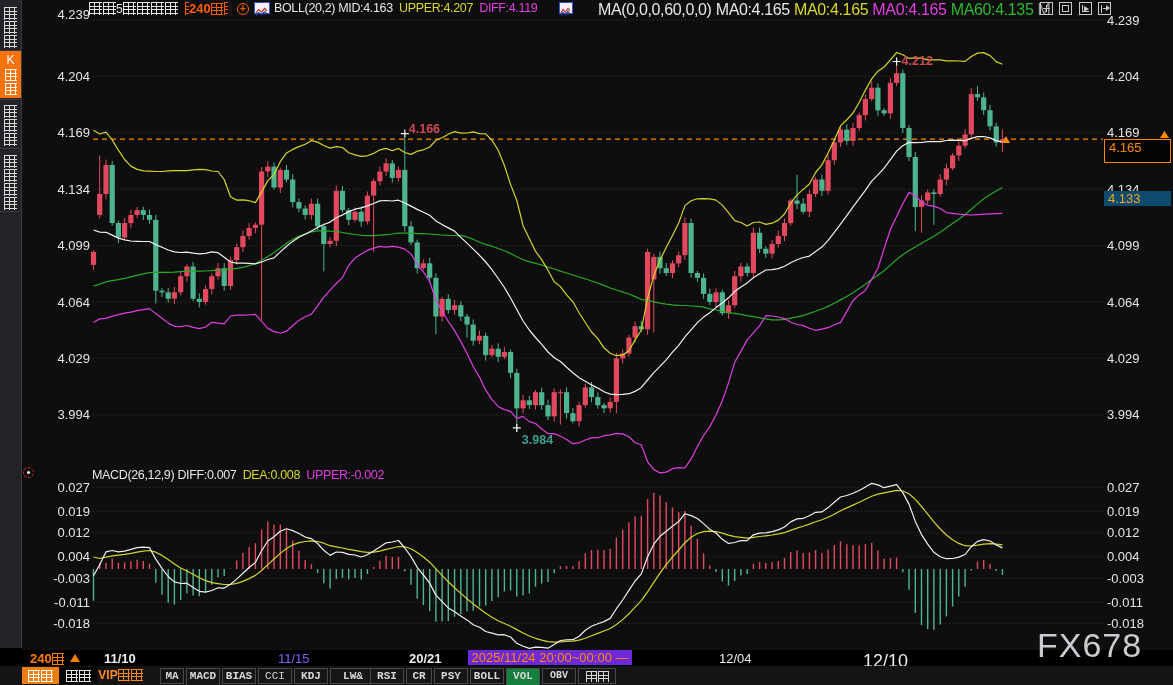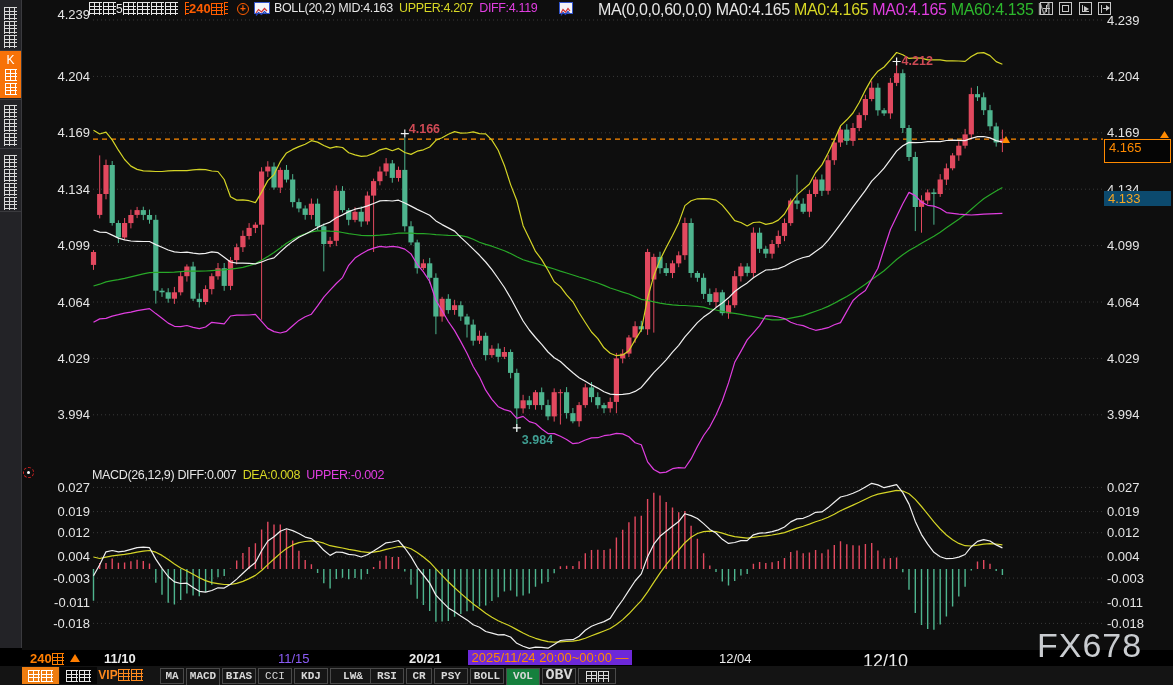--- a/index.html
+++ b/index.html
@@ -290,7 +290,7 @@
     <span class="abs" style="left:434px;top:2px;width:34px;height:16px;background:#161616;border:1px solid #4a4a4a;color:#d8d8d8;font-family:'Liberation Mono',monospace;font-weight:bold;font-size:11px;text-align:center;line-height:14px">PSY</span>
     <span class="abs" style="left:470px;top:2px;width:34px;height:16px;background:#161616;border:1px solid #4a4a4a;color:#d8d8d8;font-family:'Liberation Mono',monospace;font-weight:bold;font-size:11px;text-align:center;line-height:14px">BOLL</span>
     <span class="abs" style="left:506px;top:2px;width:34px;height:28px;background:#15803d;border:1px solid #4a4a4a;color:#d8d8d8;font-family:'Liberation Mono',monospace;font-weight:bold;font-size:11px;text-align:center;line-height:14px">VOL</span>
-    <span class="abs" style="left:542px;top:2px;width:34px;height:16px;background:#161616;border:1px solid #4a4a4a;color:#d8d8d8;font-family:'Liberation Mono',monospace;font-weight:bold;font-size:15px;text-align:center;line-height:14px">OBV</span>
+    <span class="abs" style="left:542px;top:2px;width:34px;height:16px;background:#161616;border:1px solid #4a4a4a;color:#d8d8d8;font-family:'Liberation Mono',monospace;font-weight:bold;font-size:10px;text-align:center;line-height:14px">OBV</span>
     <span class="abs" style="left:578px;top:2px;width:38px;height:16px;background:#161616;border:1px solid #4a4a4a;color:#d8d8d8;text-align:center;line-height:12px;--g:#d8d8d8"><i class="c" style="width:11px;height:11px"></i><i class="c" style="width:11px;height:11px"></i></span>
   </div>
 <div class="abs" style="left:1037px;top:626px;color:#c9ccd0;font-size:34px;letter-spacing:1px">FX678</div>

